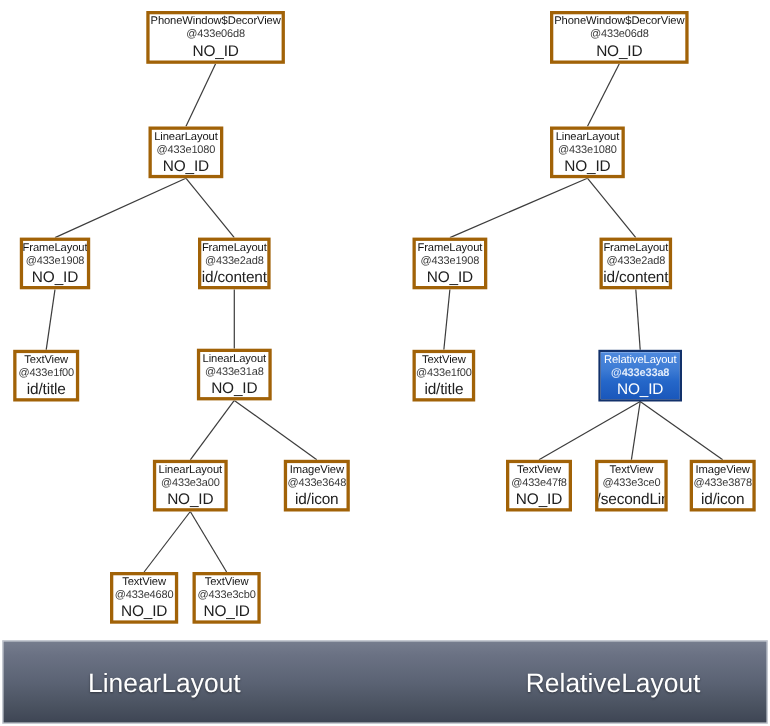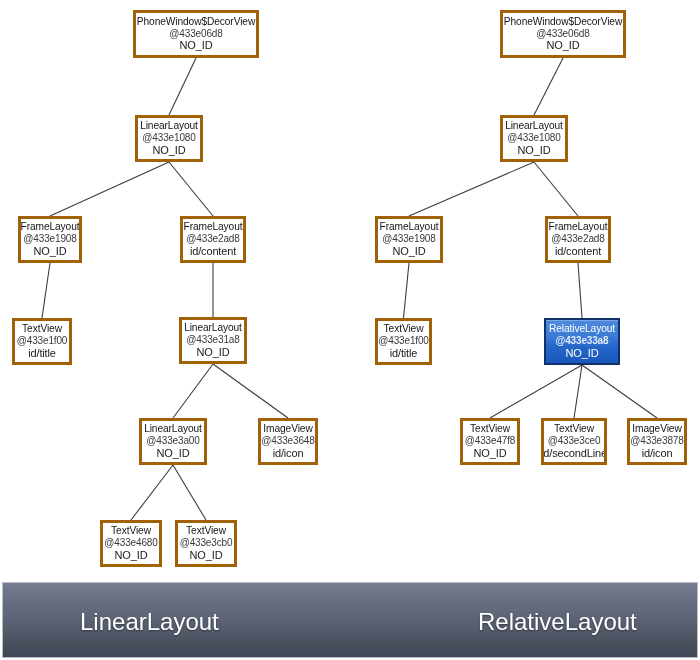--- a/index.html
+++ b/index.html
@@ -56,7 +56,7 @@
     white-space: nowrap;
   }
   .node .rid {
-    font-size: 11px;
+    font-size: 14px;
     color: #202020;
     letter-spacing: -0.15px;
     white-space: nowrap;

